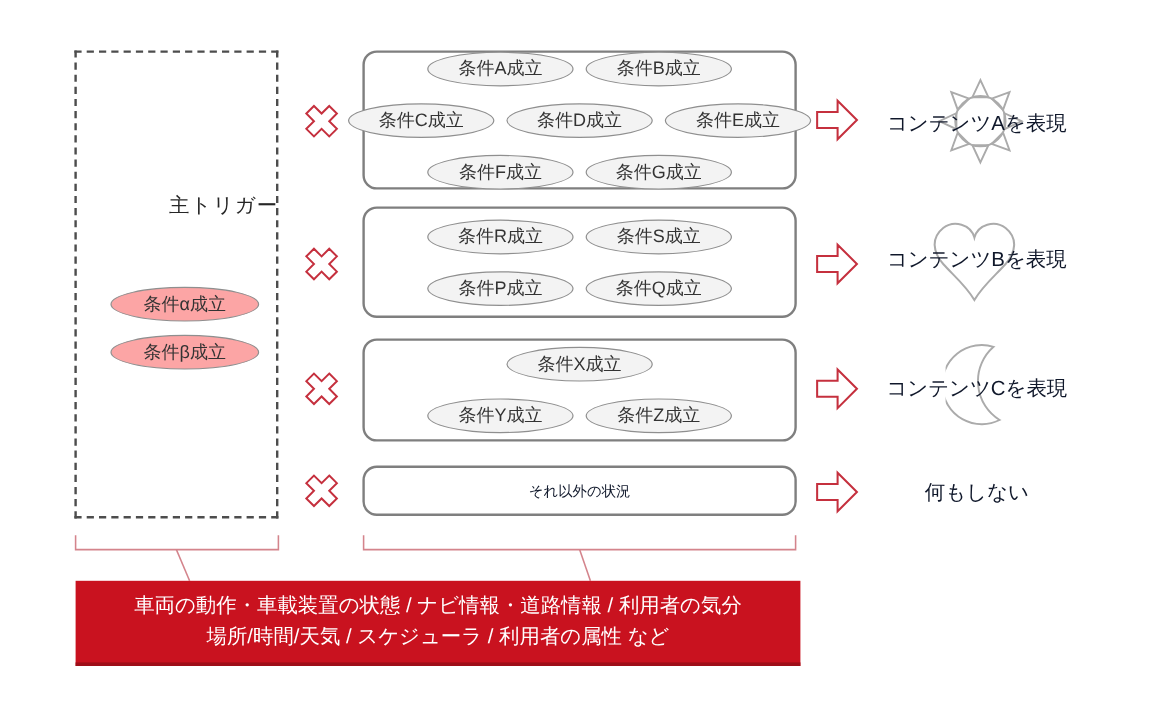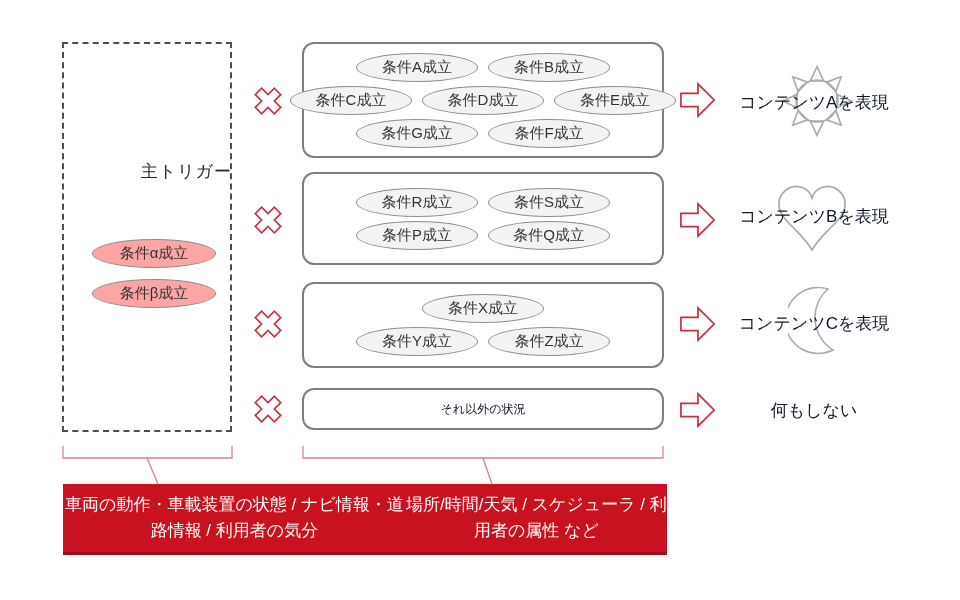--- a/index.html
+++ b/index.html
@@ -26,7 +26,7 @@
   
   .group{
     left:302px;width:362px;border:2px solid #7f7f7f;border-radius:12px;background:#fff;
-    display:flex;flex-direction:column;justify-content:center;gap:4px;
+    display:flex;flex-direction:column;justify-content:center;gap:14px;
   }
   .grow{display:flex;justify-content:center;gap:10px;}
   .g1{top:42px;height:116px;}

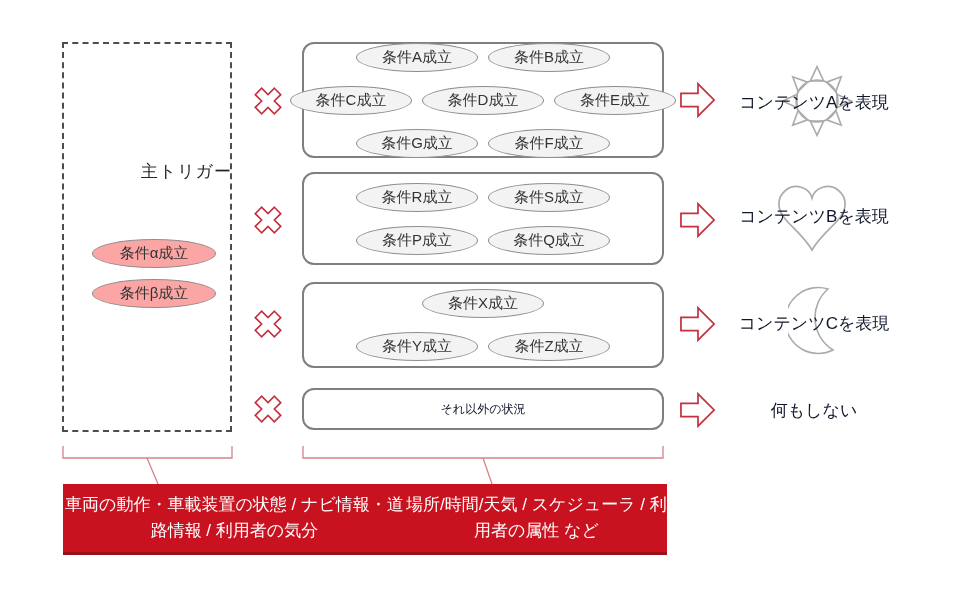--- a/index.html
+++ b/index.html
@@ -93,8 +93,8 @@
     <span class="cnd">条件E成立</span>
   </div>
   <div class="grow">
+    <span class="cnd">条件F成立</span>
     <span class="cnd">条件G成立</span>
-    <span class="cnd">条件F成立</span>
   </div>
 </div>
 

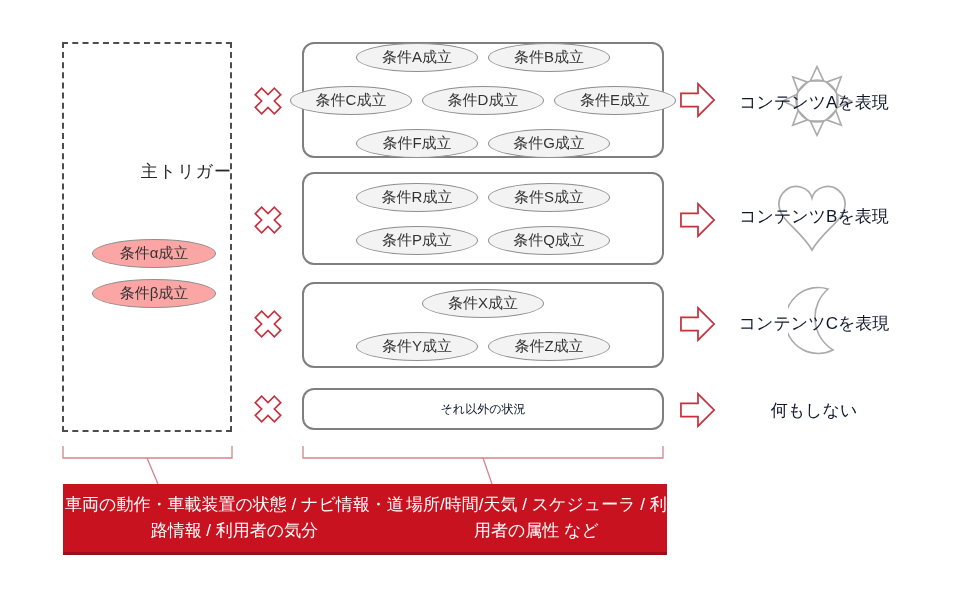--- a/index.html
+++ b/index.html
@@ -57,7 +57,7 @@
   .banner{
     left:63px;top:484px;width:604px;height:71px;background:#C9121F;
     border-bottom:3px solid #9E0E18;
-    display:flex;align-items:center;justify-content:center;
+    display:flex;flex-direction:column;align-items:center;justify-content:center;
     color:#ffffff;font-size:17px;line-height:1.55;text-align:center;z-index:2;
   }
 </style>

